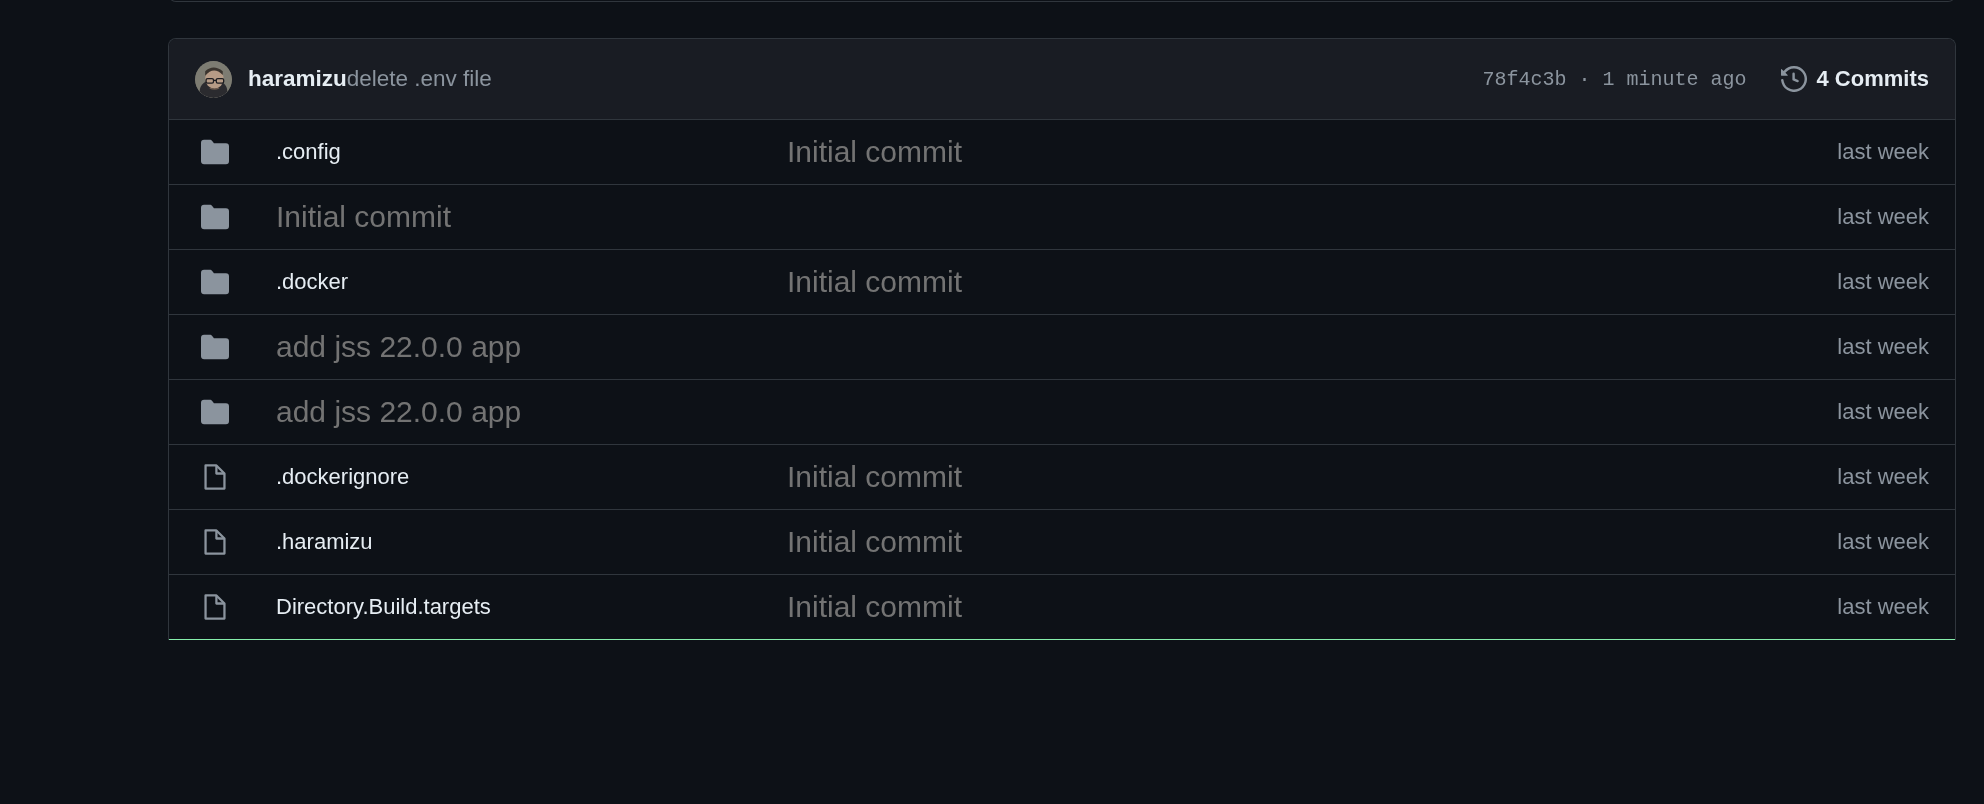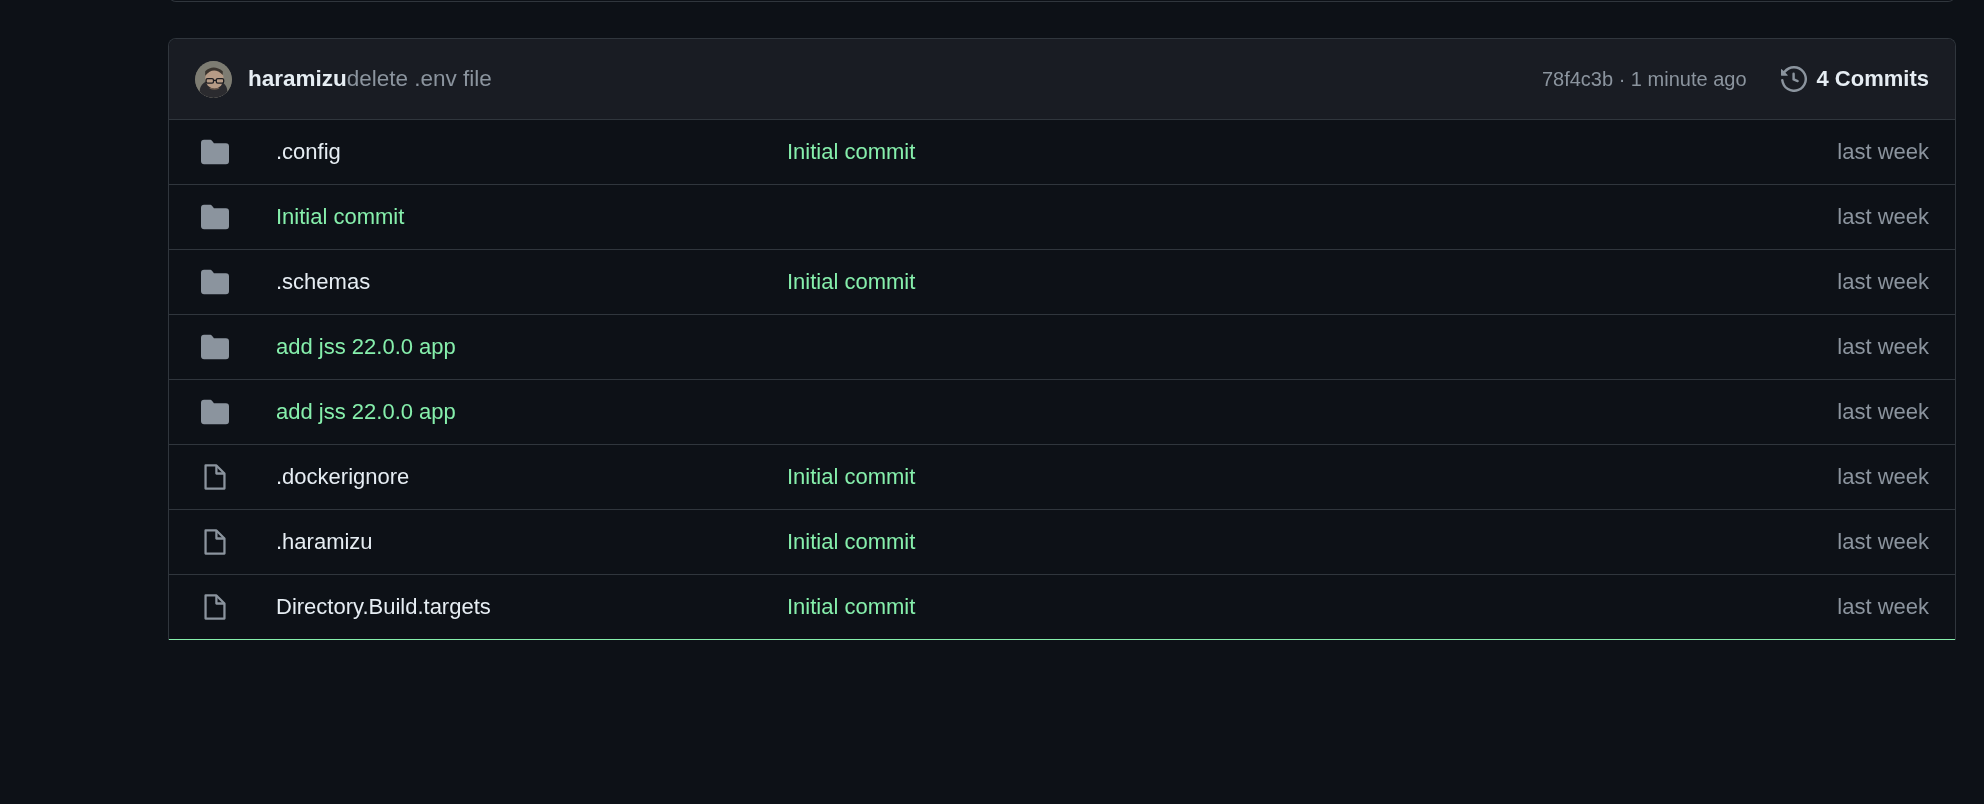--- a/index.html
+++ b/index.html
@@ -86,6 +86,7 @@
     color: #8b949e;
     white-space: nowrap;
     margin-right: 34px;
+    font-family: Liberation Mono, monospace;
   }
 
   .commits-link {

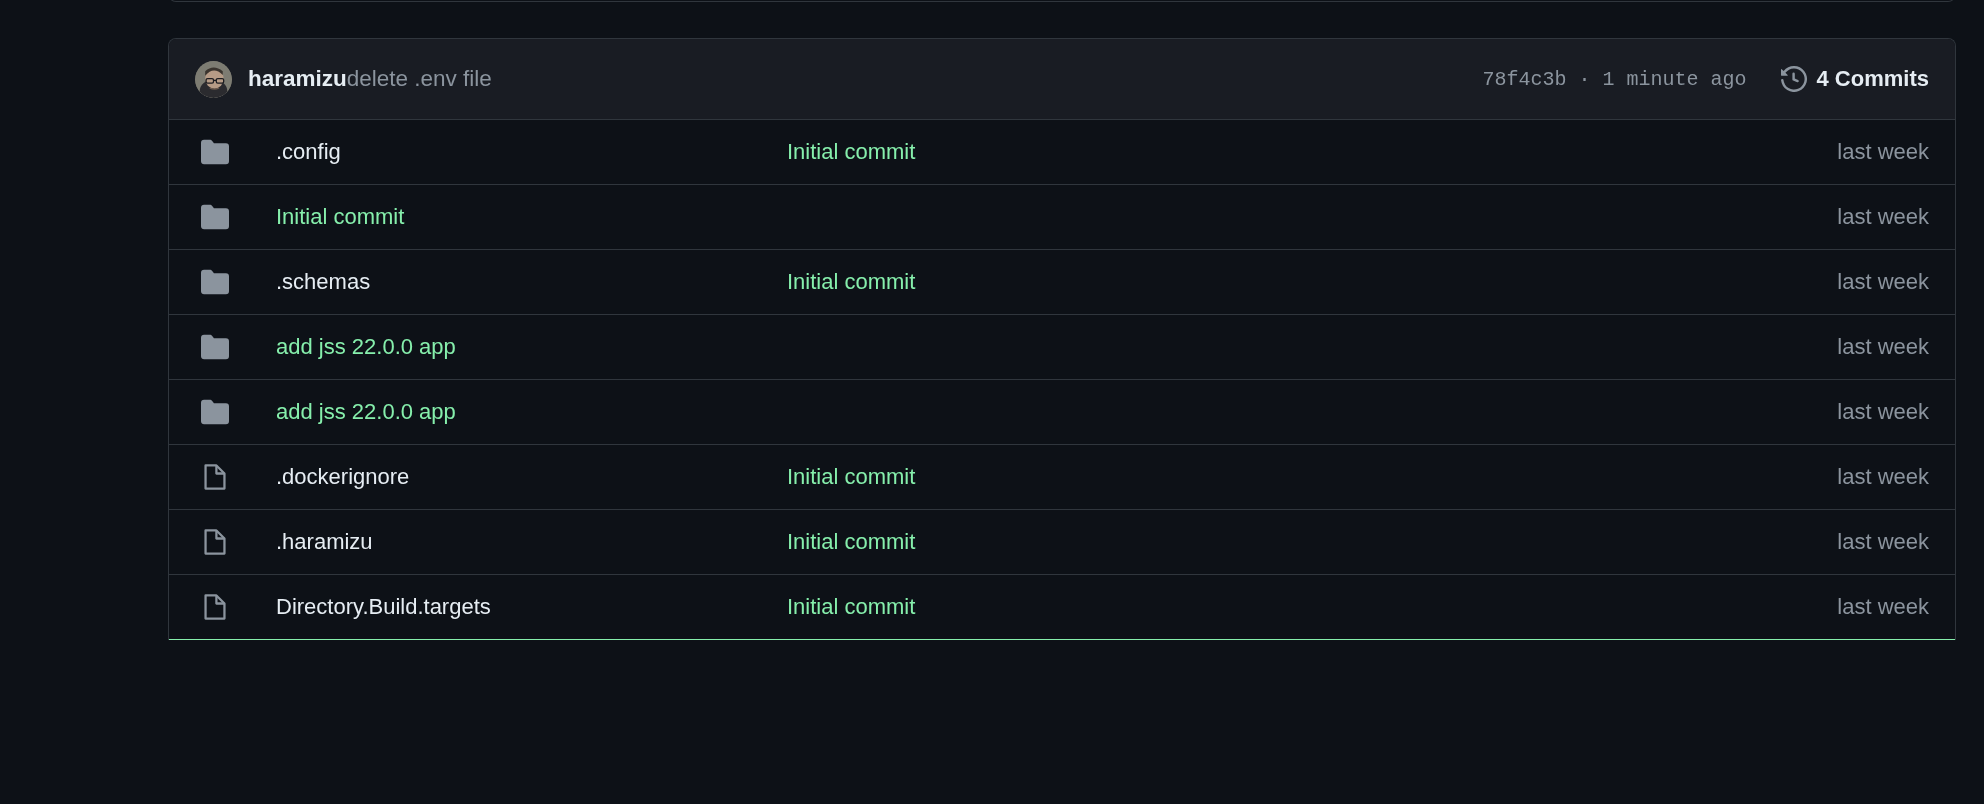--- a/index.html
+++ b/index.html
@@ -144,8 +144,8 @@
   }
 
   .row-message {
-    font-size: 22px;
-    color: #86efac;
+    font-size: 30px;
+    color: #737373;
     white-space: nowrap;
     flex: 1 1 auto;
     overflow: hidden;

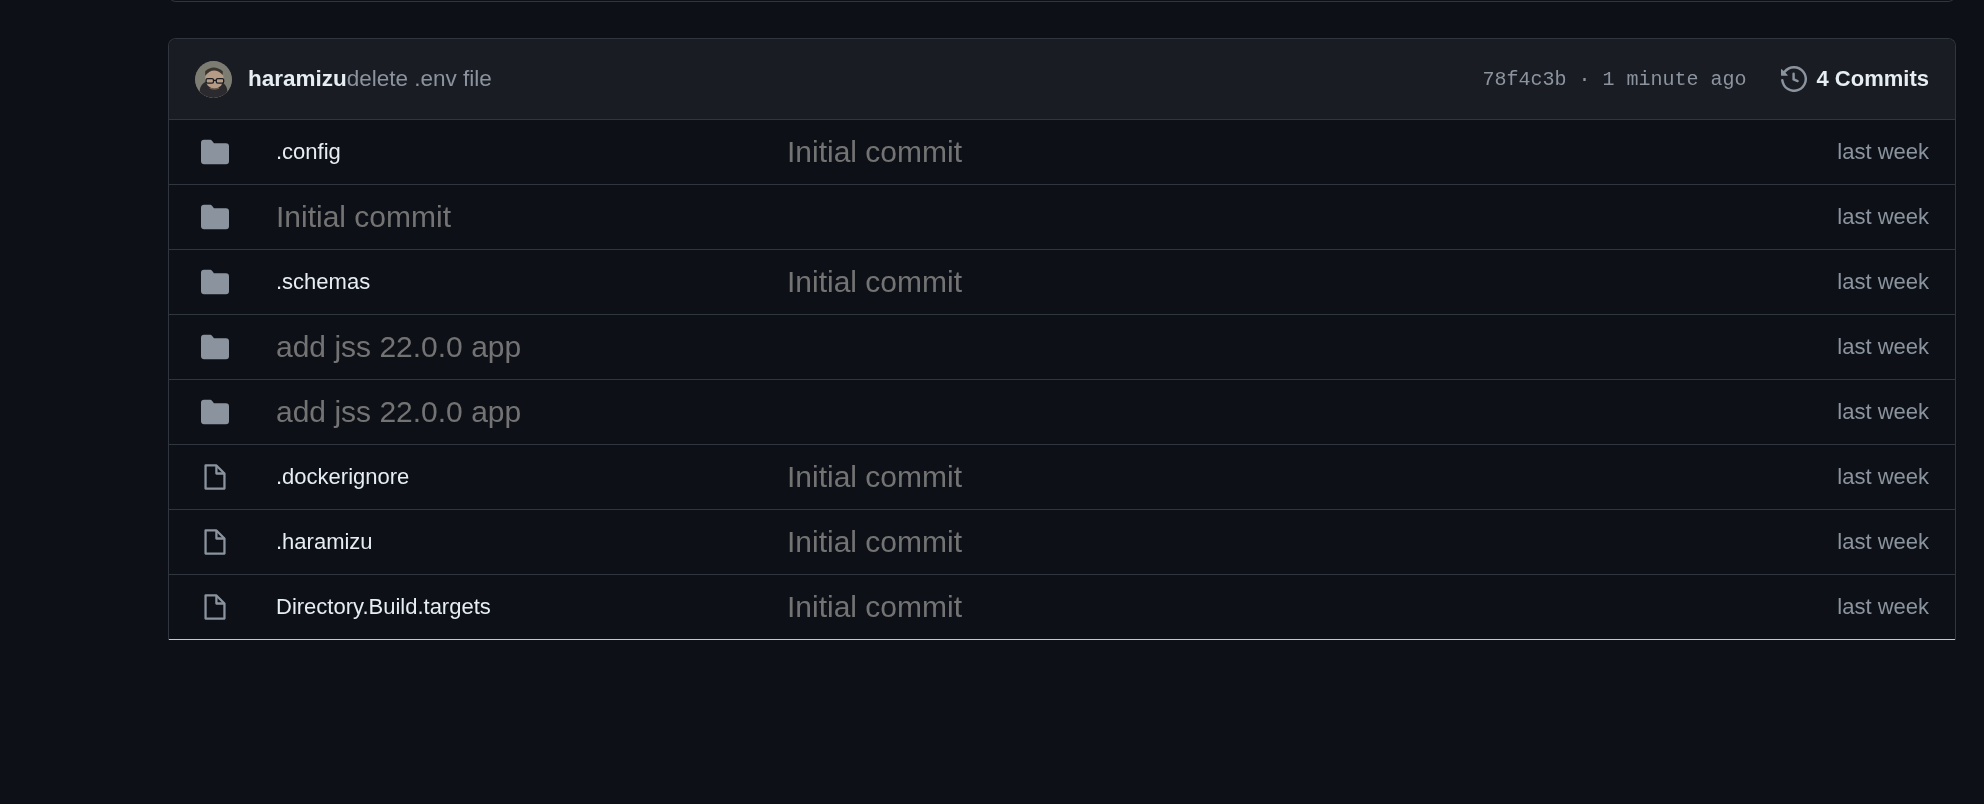--- a/index.html
+++ b/index.html
@@ -239,7 +239,7 @@
             <path d="M1.75 1A1.75 1.75 0 0 0 0 2.75v10.5C0 14.216.784 15 1.75 15h12.5A1.75 1.75 0 0 0 16 13.25v-8.5A1.75 1.75 0 0 0 14.25 3H7.5a.25.25 0 0 1-.2-.1l-.9-1.2C6.07 1.26 5.55 1 5 1H1.75Z"></path>
           </svg>
       </span>
-      <span class="row-name">.schemas</span>
+      <span class="row-name">.docker</span>
       <span class="row-message">Initial commit</span>
       <span class="row-age">last week</span>
     </div>

